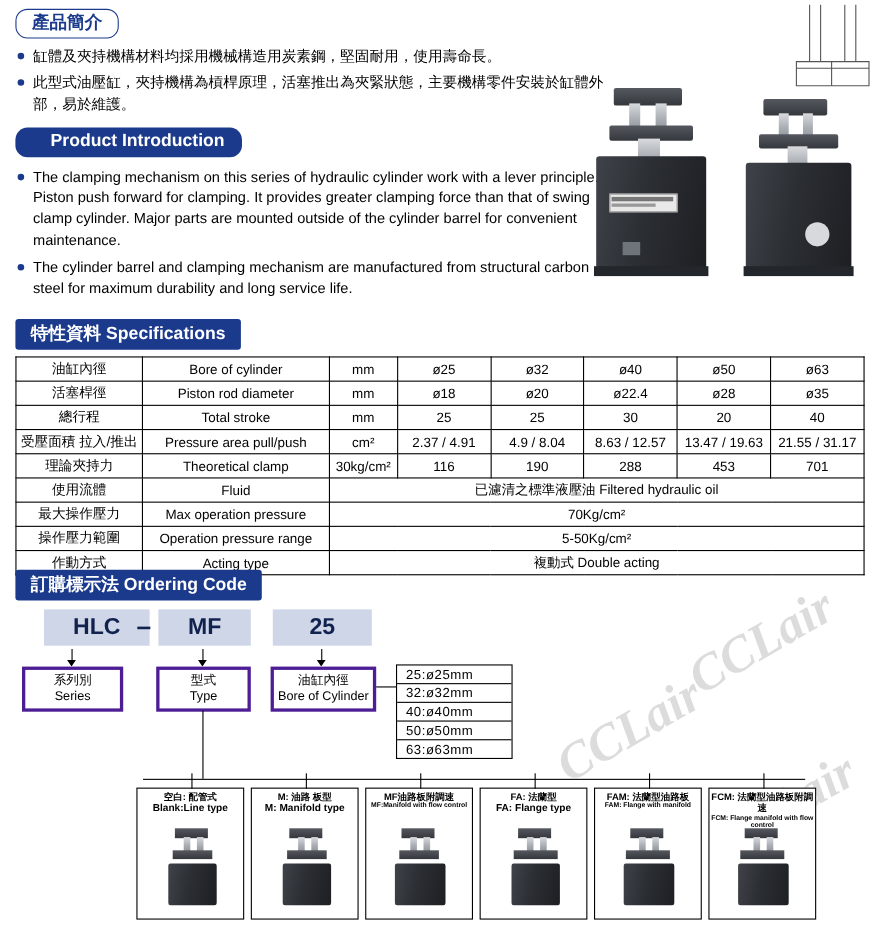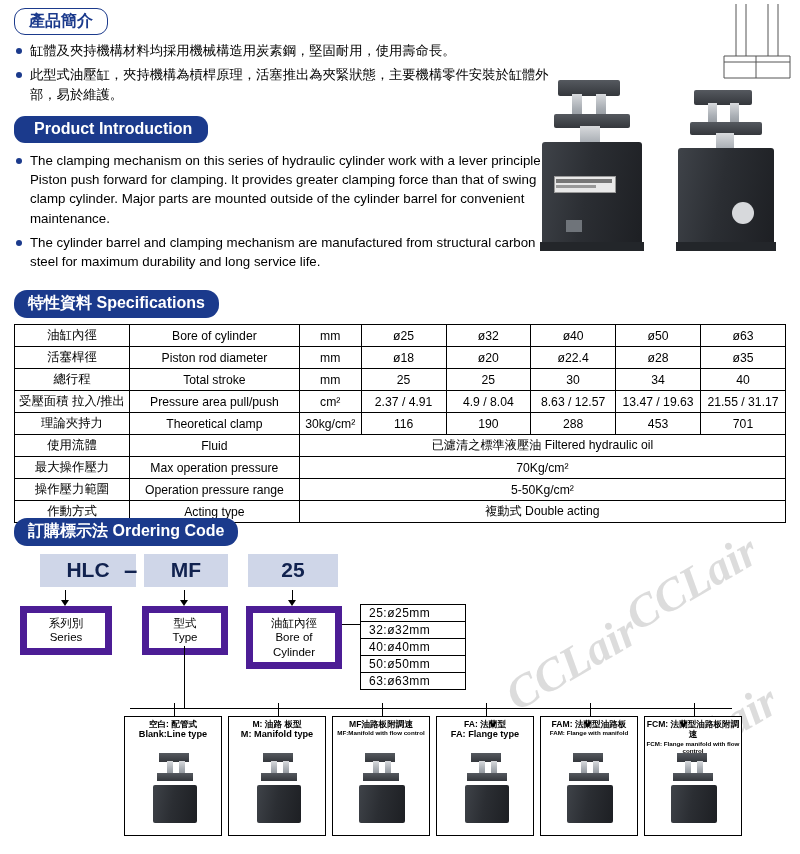--- a/index.html
+++ b/index.html
@@ -30,7 +30,7 @@
     display: inline-block;
     background: #1b3a8c;
     border-radius: 11px;
-    padding: 3px 16px 4px 20px;
+    padding: 3px 16px 4px 32px;
     font-size: 16px;
     font-weight: bold;
     color: #ffffff;

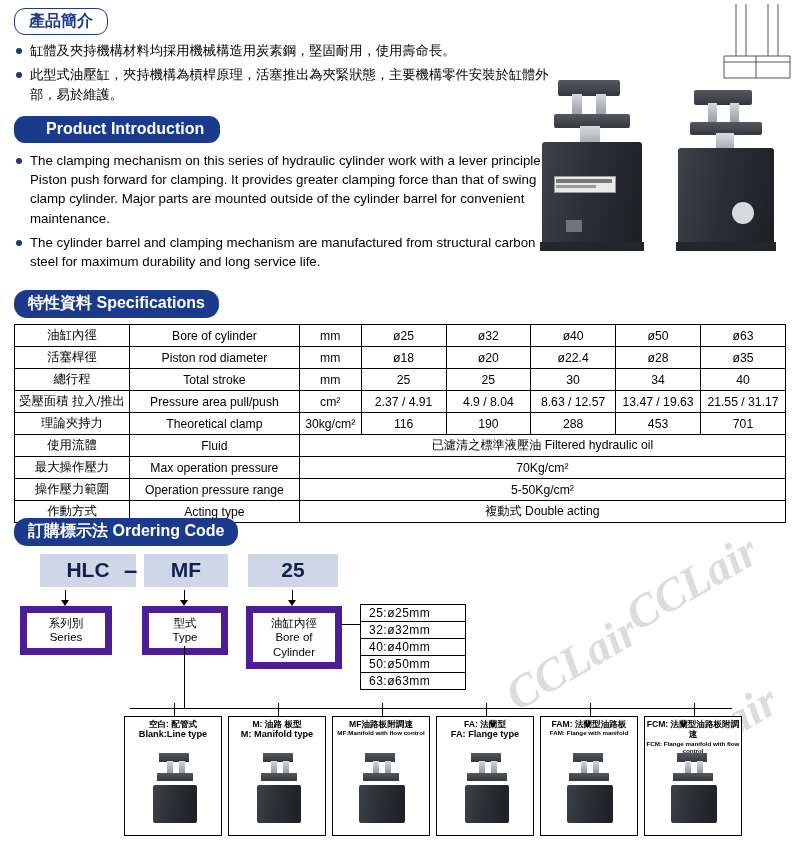--- a/index.html
+++ b/index.html
@@ -43,7 +43,7 @@
     color:#fff;
     font-weight:bold;
     font-size:16px;
-    border-radius:13px;
+    border-radius:3px;
     padding:3px 14px 4px 14px;
     white-space:nowrap;
   }

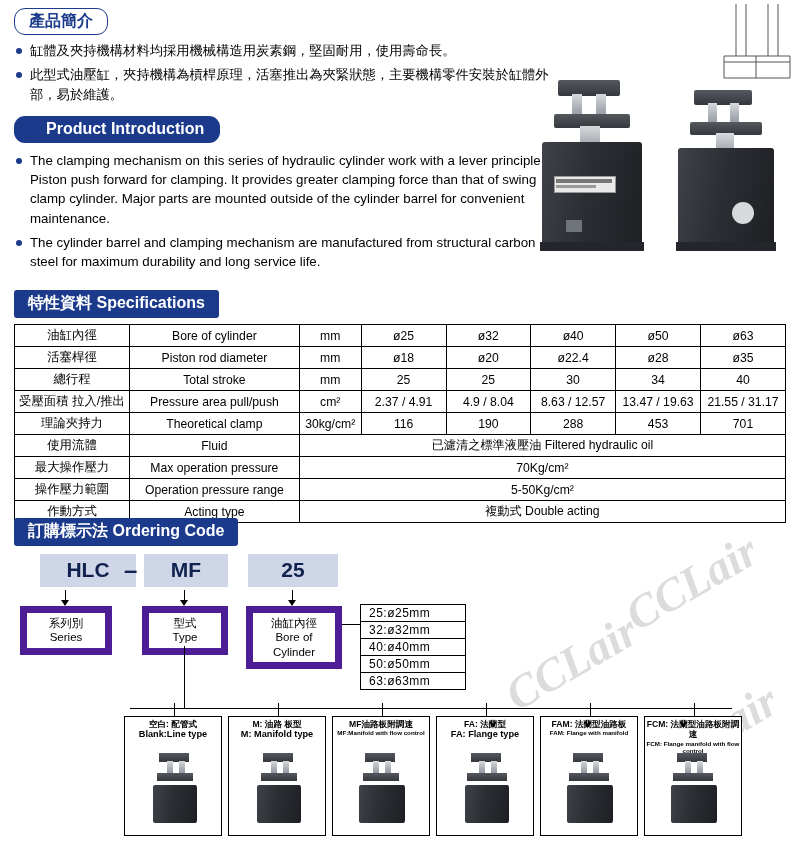--- a/index.html
+++ b/index.html
@@ -261,7 +261,7 @@
         <td class="val">25</td>
         <td class="val">25</td>
         <td class="val">30</td>
-        <td class="val">34</td>
+        <td class="val">20</td>
         <td class="val">40</td>
       </tr>
       <tr>

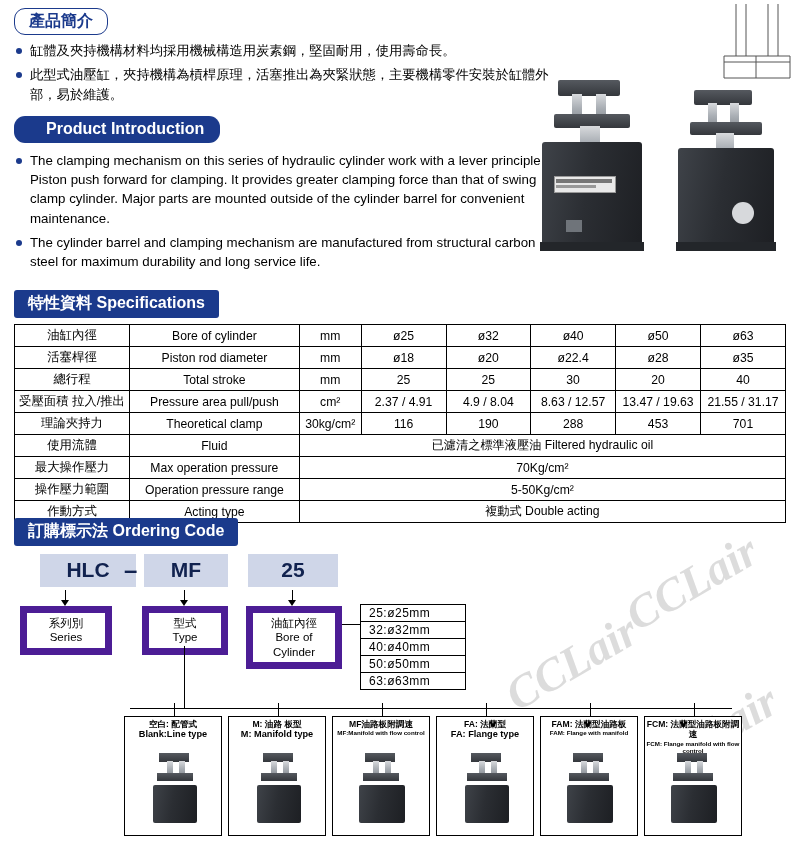--- a/index.html
+++ b/index.html
@@ -120,7 +120,7 @@
   .dash { font-size:24px; font-weight:bold; color:#11224f; padding:0 4px; }
 
   .leg-box {
-    border:7px solid #4c1d95;
+    border:3px solid #4c1d95;
     background:#fff;
     font-size:11.5px;
     line-height:1.25;

